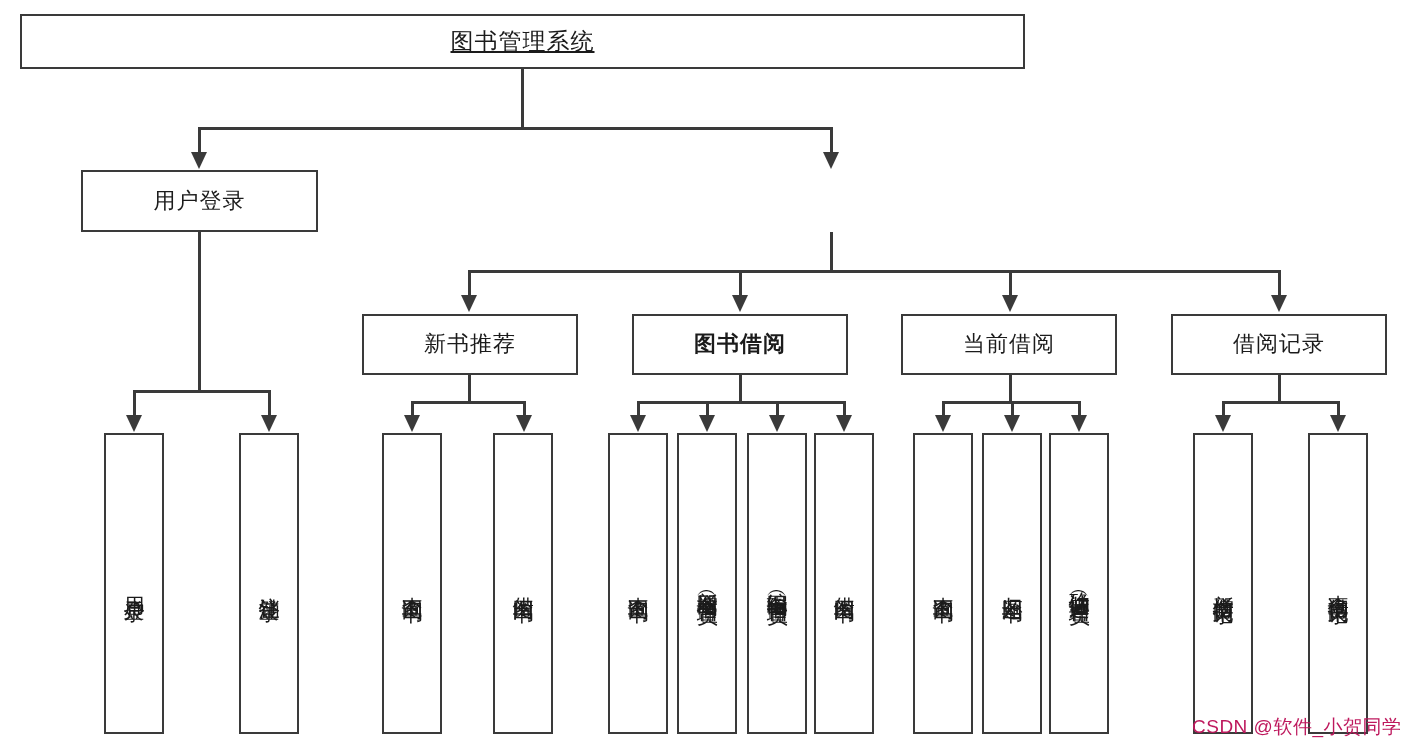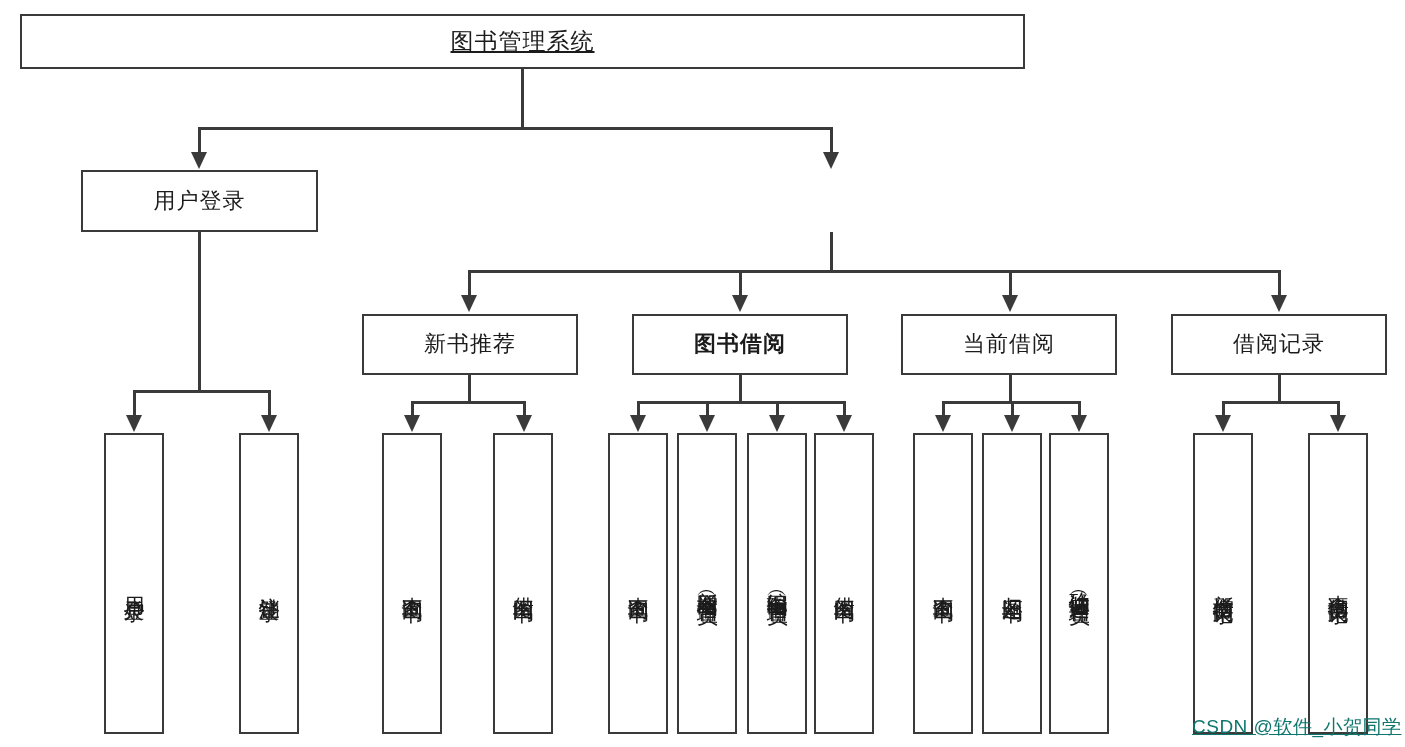--- a/index.html
+++ b/index.html
@@ -72,10 +72,9 @@
   .watermark {
     position: absolute;
     font-size: 19px;
-    color: #0f766e;
+    color: #be185d;
     white-space: nowrap;
     letter-spacing: 0.5px;
-    text-decoration: underline;
   }
 </style>
 </head>

